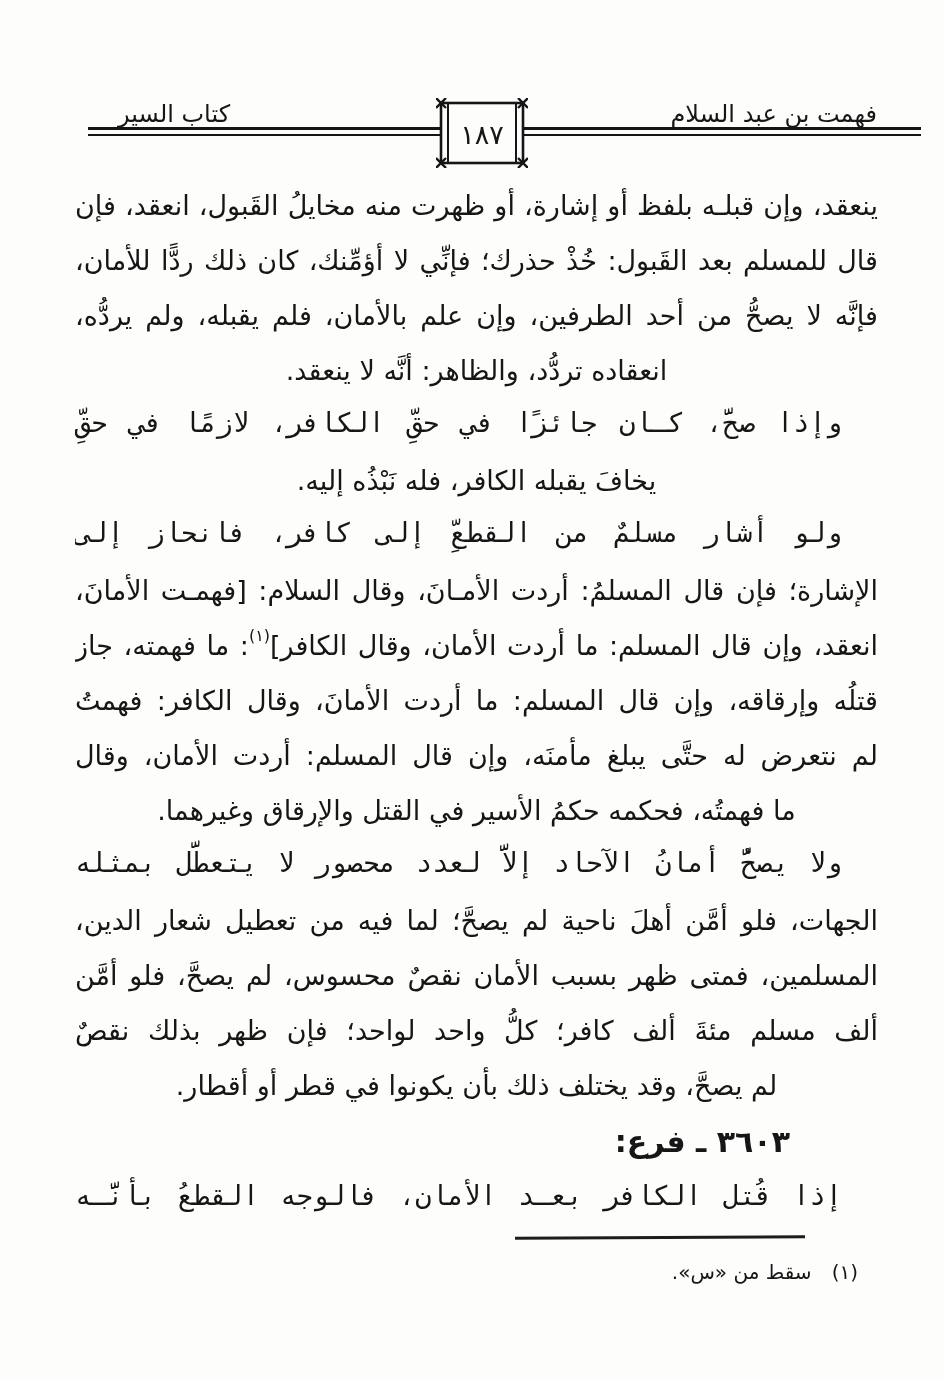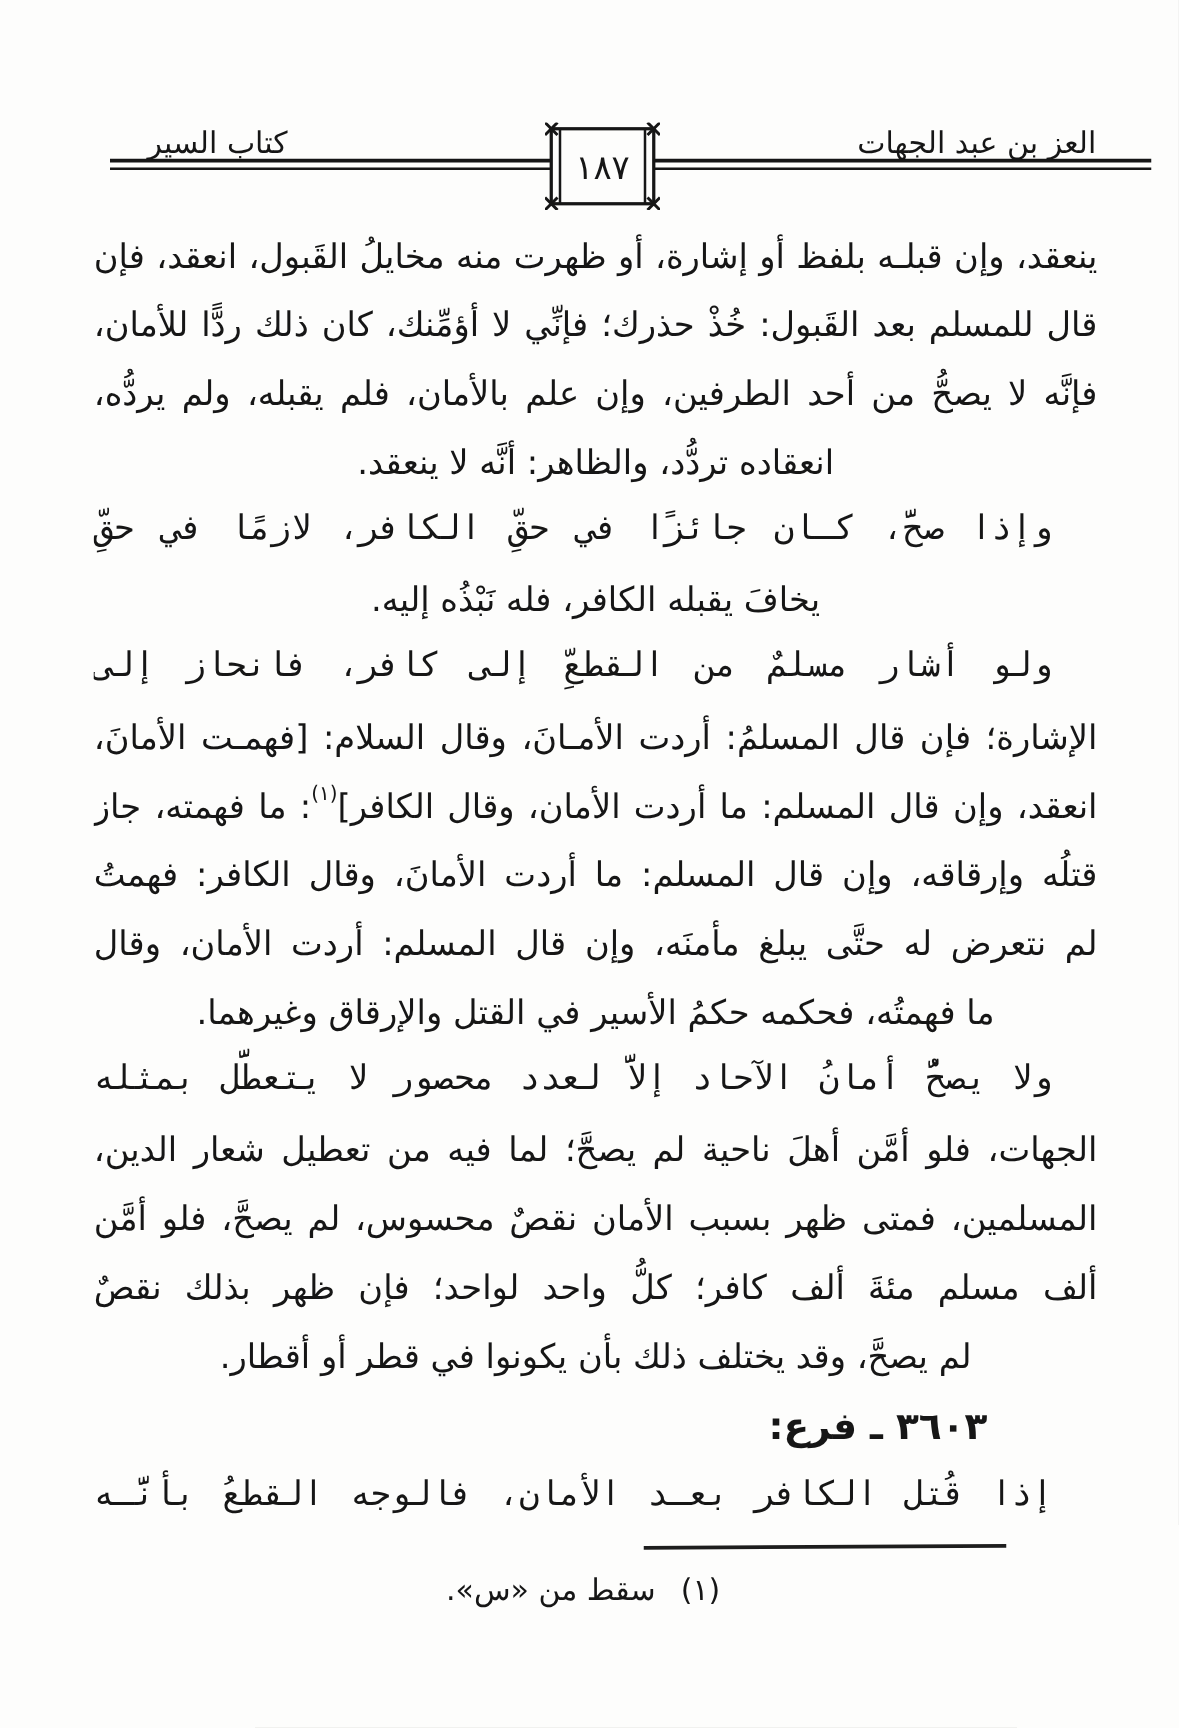--- a/index.html
+++ b/index.html
@@ -81,7 +81,7 @@
 
 <div class="page">
 
-  <div class="header-title right">العز بن عبد الجهات</div>
+  <div class="header-title right">فهمت بن عبد السلام</div>
   <div class="header-title left">كتاب السير</div>
   <div class="header-rule"></div>
 

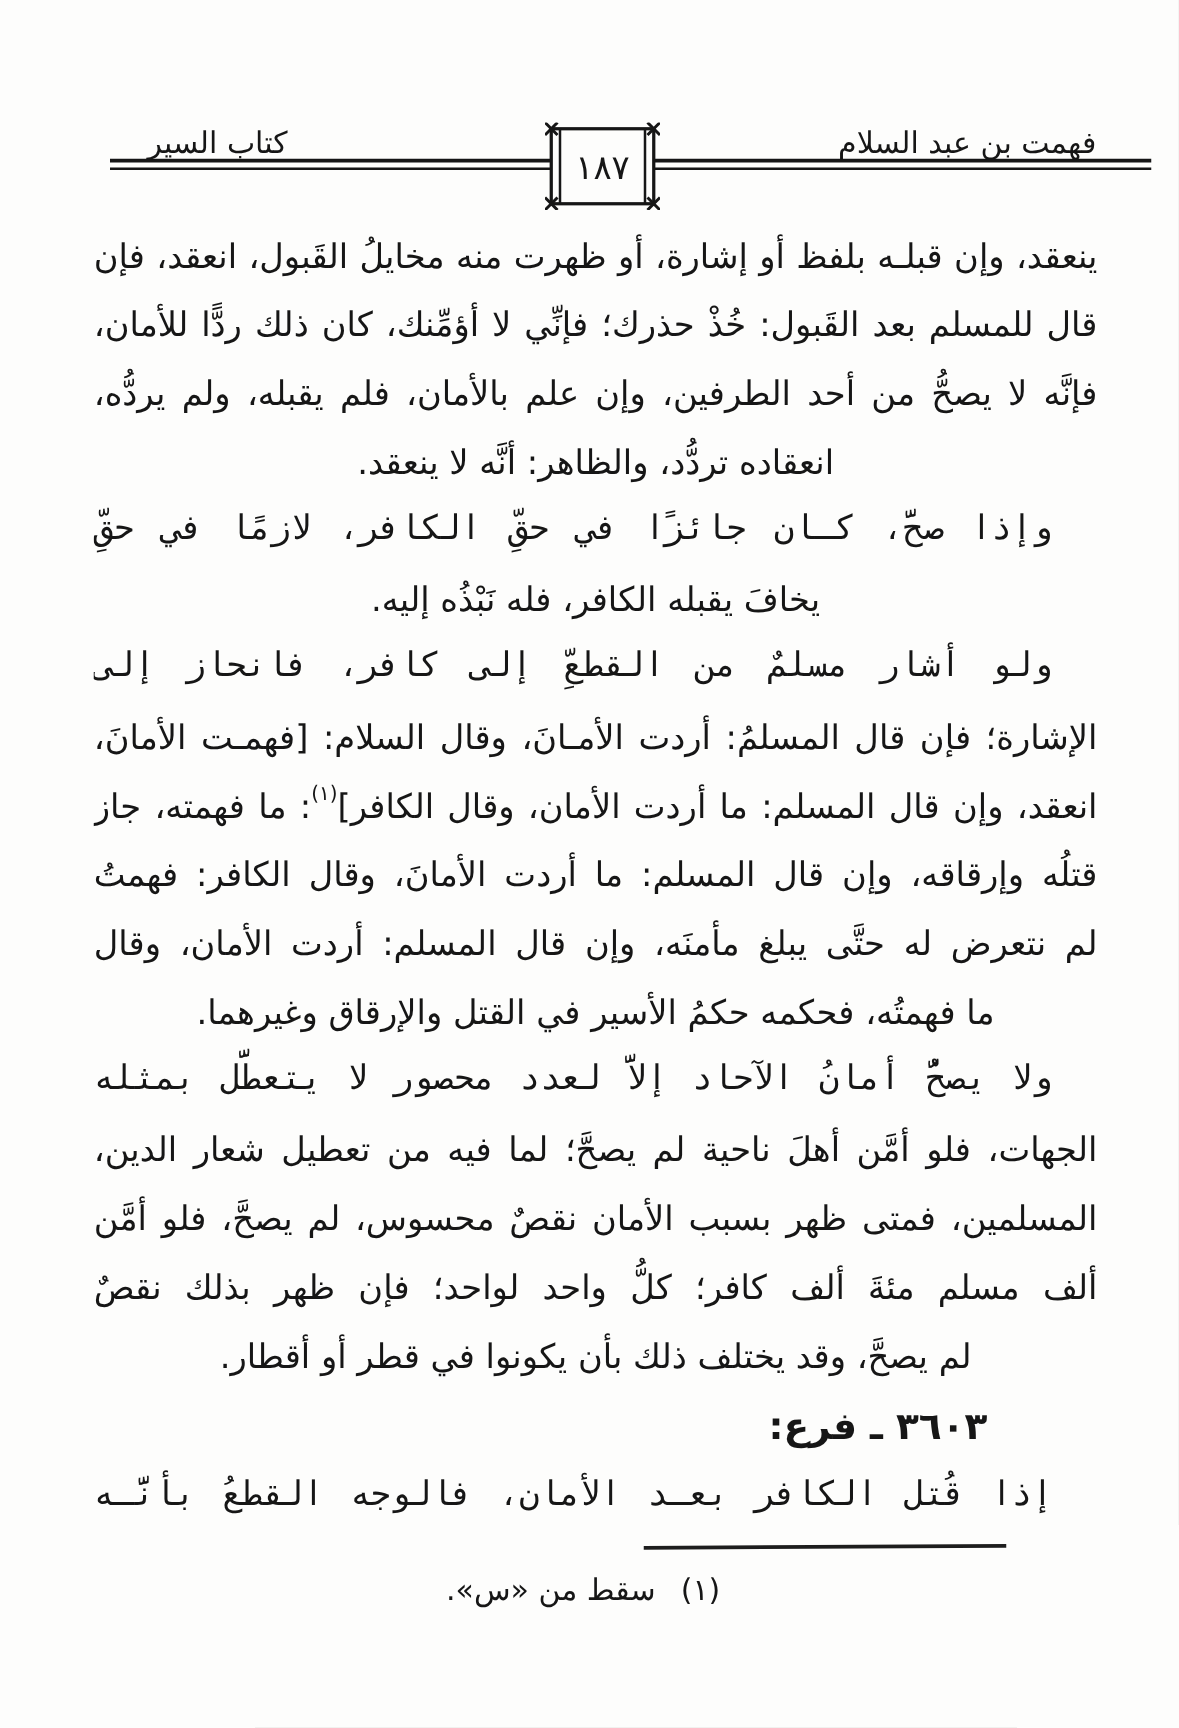--- a/index.html
+++ b/index.html
@@ -71,8 +71,8 @@
   }
   .footnote{
     position:absolute;top:1252px;right:85px;left:75px;
-    font-size:24px;line-height:40px;
-    text-align:center;
+    font-size:20px;line-height:40px;
+    text-align:right;
   }
   .footnote .marker{margin-left:20px;}
 </style>

